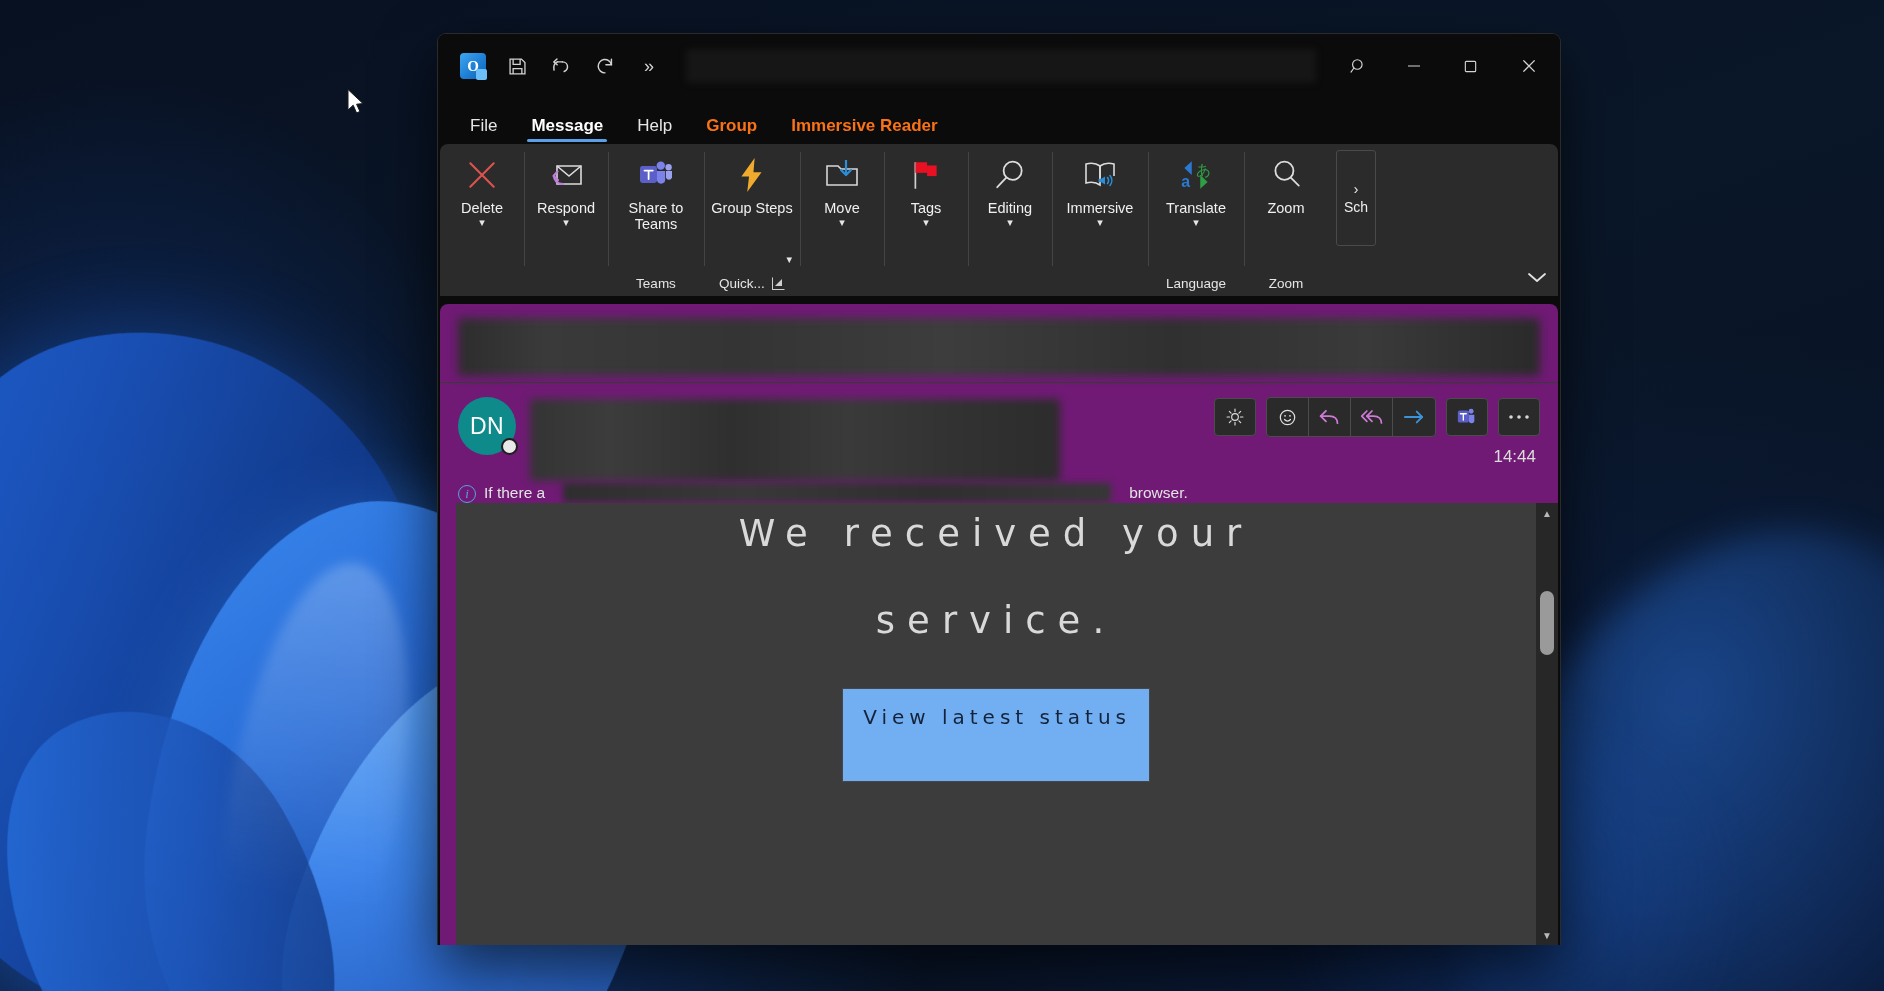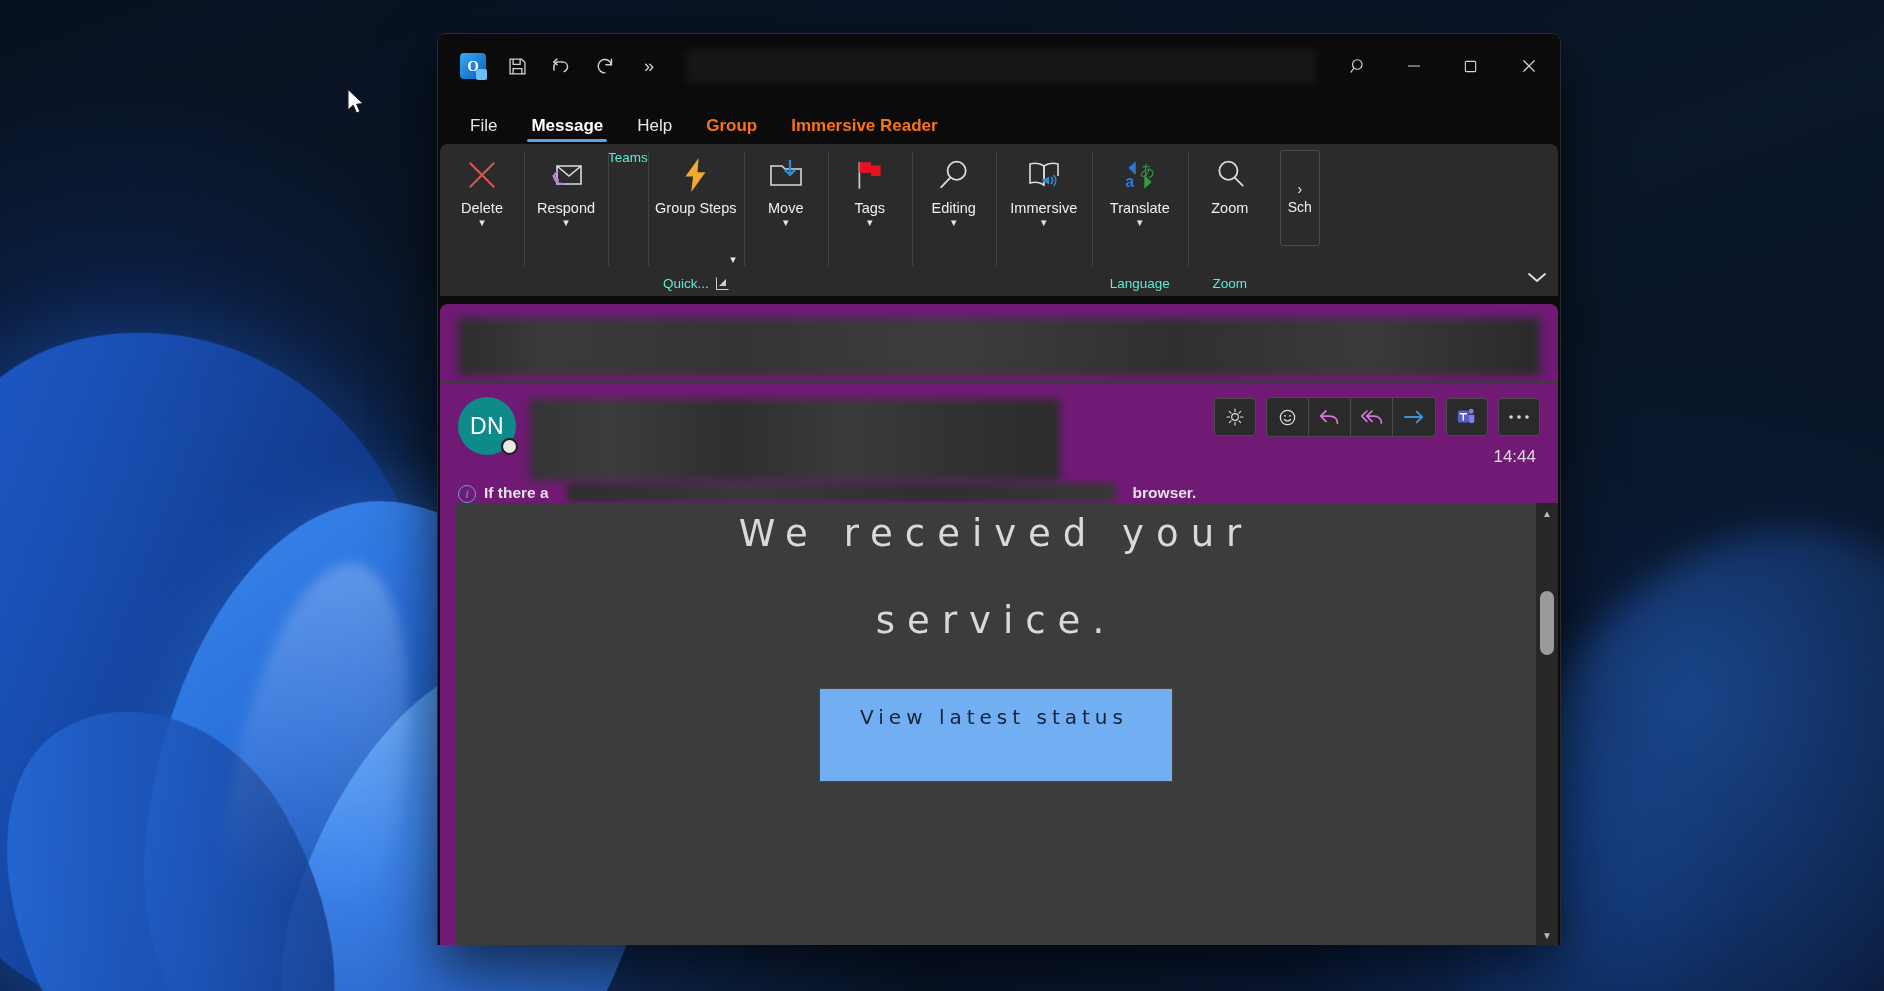--- a/index.html
+++ b/index.html
@@ -539,6 +539,21 @@
       </div>
 
       <div class="rgroup">
+        <div class="rgroup-items">
+          <div class="ritem wide">
+            <div class="ricon">
+              <svg width="38" height="34" viewBox="0 0 38 34" fill="none">
+                <rect x="3" y="8" width="17" height="17" rx="2.4" fill="#5b5fc7"></rect>
+                <path d="M7.5 12.6h8.3M11.6 12.6v8.4" stroke="#fff" stroke-width="1.8" stroke-linecap="round"></path>
+                <circle cx="23.8" cy="7.6" r="4.2" fill="#7b83eb"></circle>
+                <circle cx="31.6" cy="9.2" r="3.2" fill="#9ba0ef"></circle>
+                <path d="M20 13h8.2v8.6a4.1 4.1 0 0 1-8.2 0z" fill="#7b83eb"></path>
+                <path d="M29 13h6v6.4a3.1 3.1 0 0 1-6 0z" fill="#9ba0ef"></path>
+              </svg>
+            </div>
+            <div class="rlabel">Share to Teams</div>
+          </div>
+        </div>
         <div class="rgroup-name">Teams</div>
       </div>
 

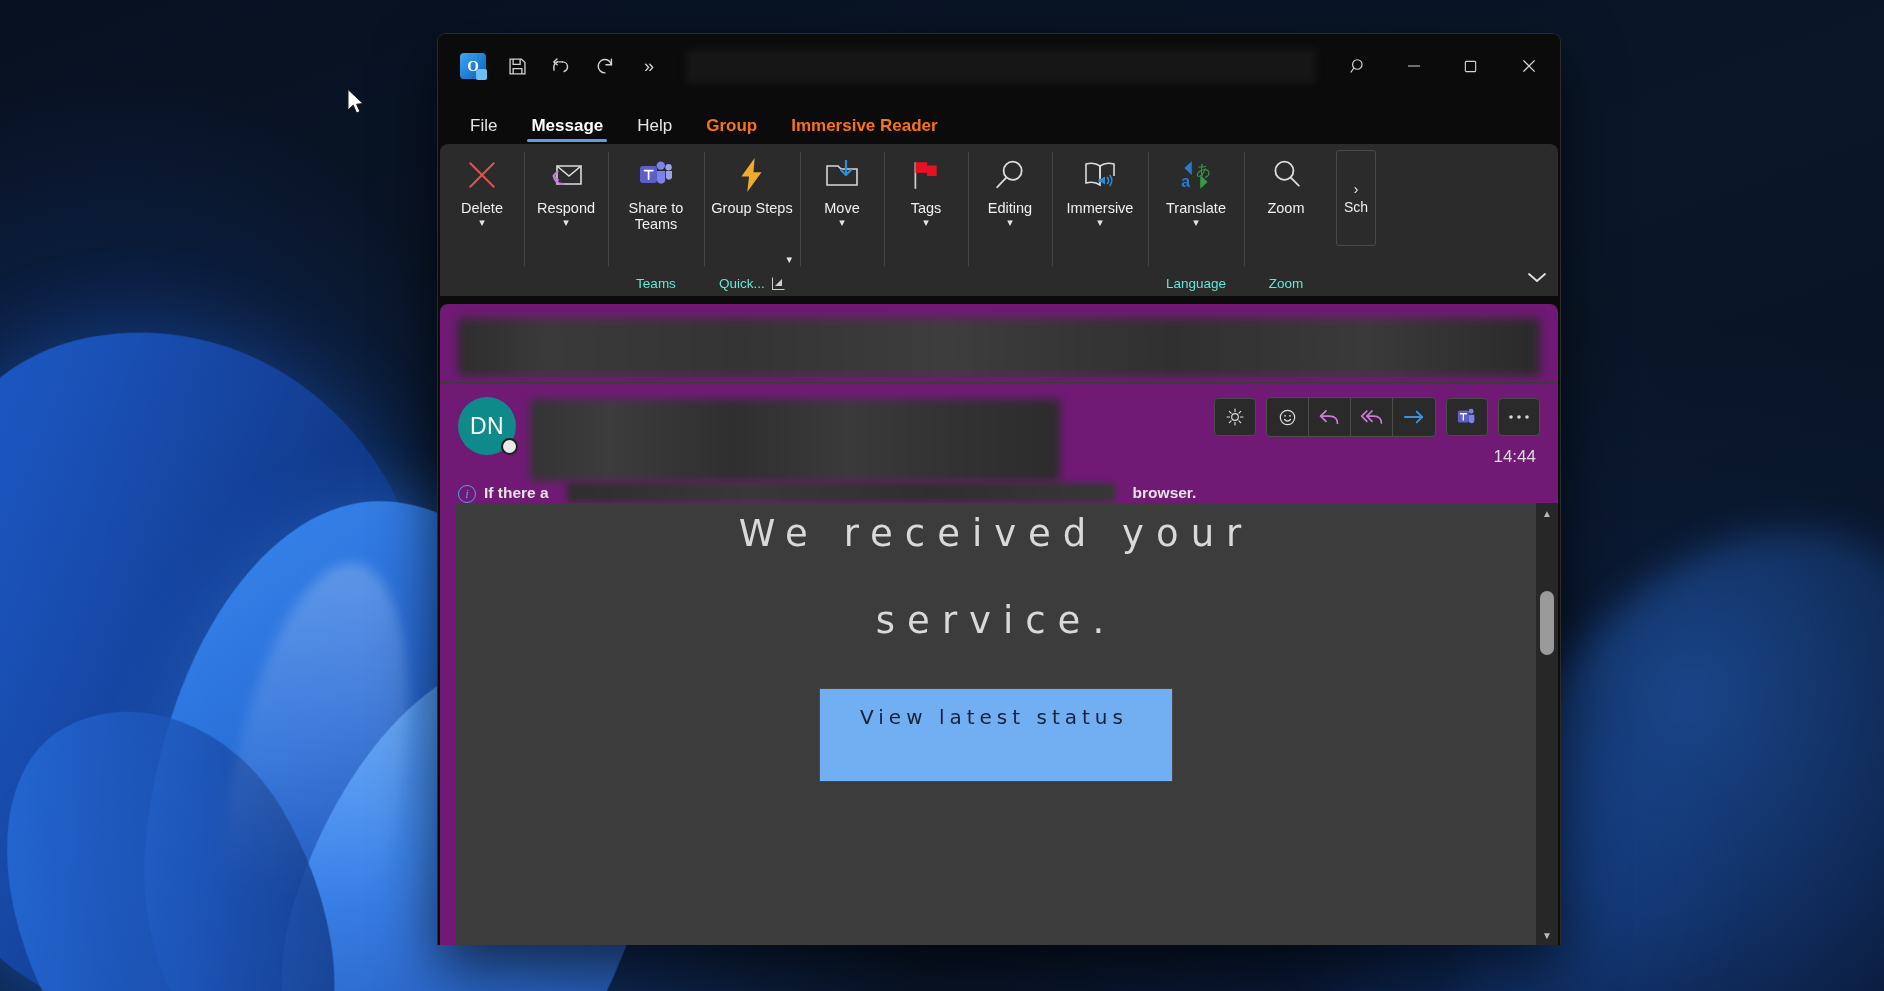--- a/index.html
+++ b/index.html
@@ -210,7 +210,7 @@
     height: 26px;
     display: flex; align-items: center; justify-content: center;
     gap: 7px;
-    font-size: 13.5px; color: #5eead4;
+    font-size: 13.5px; color: #e5e5e5;
   }
   .dlg-launcher {
     width: 13px; height: 13px;

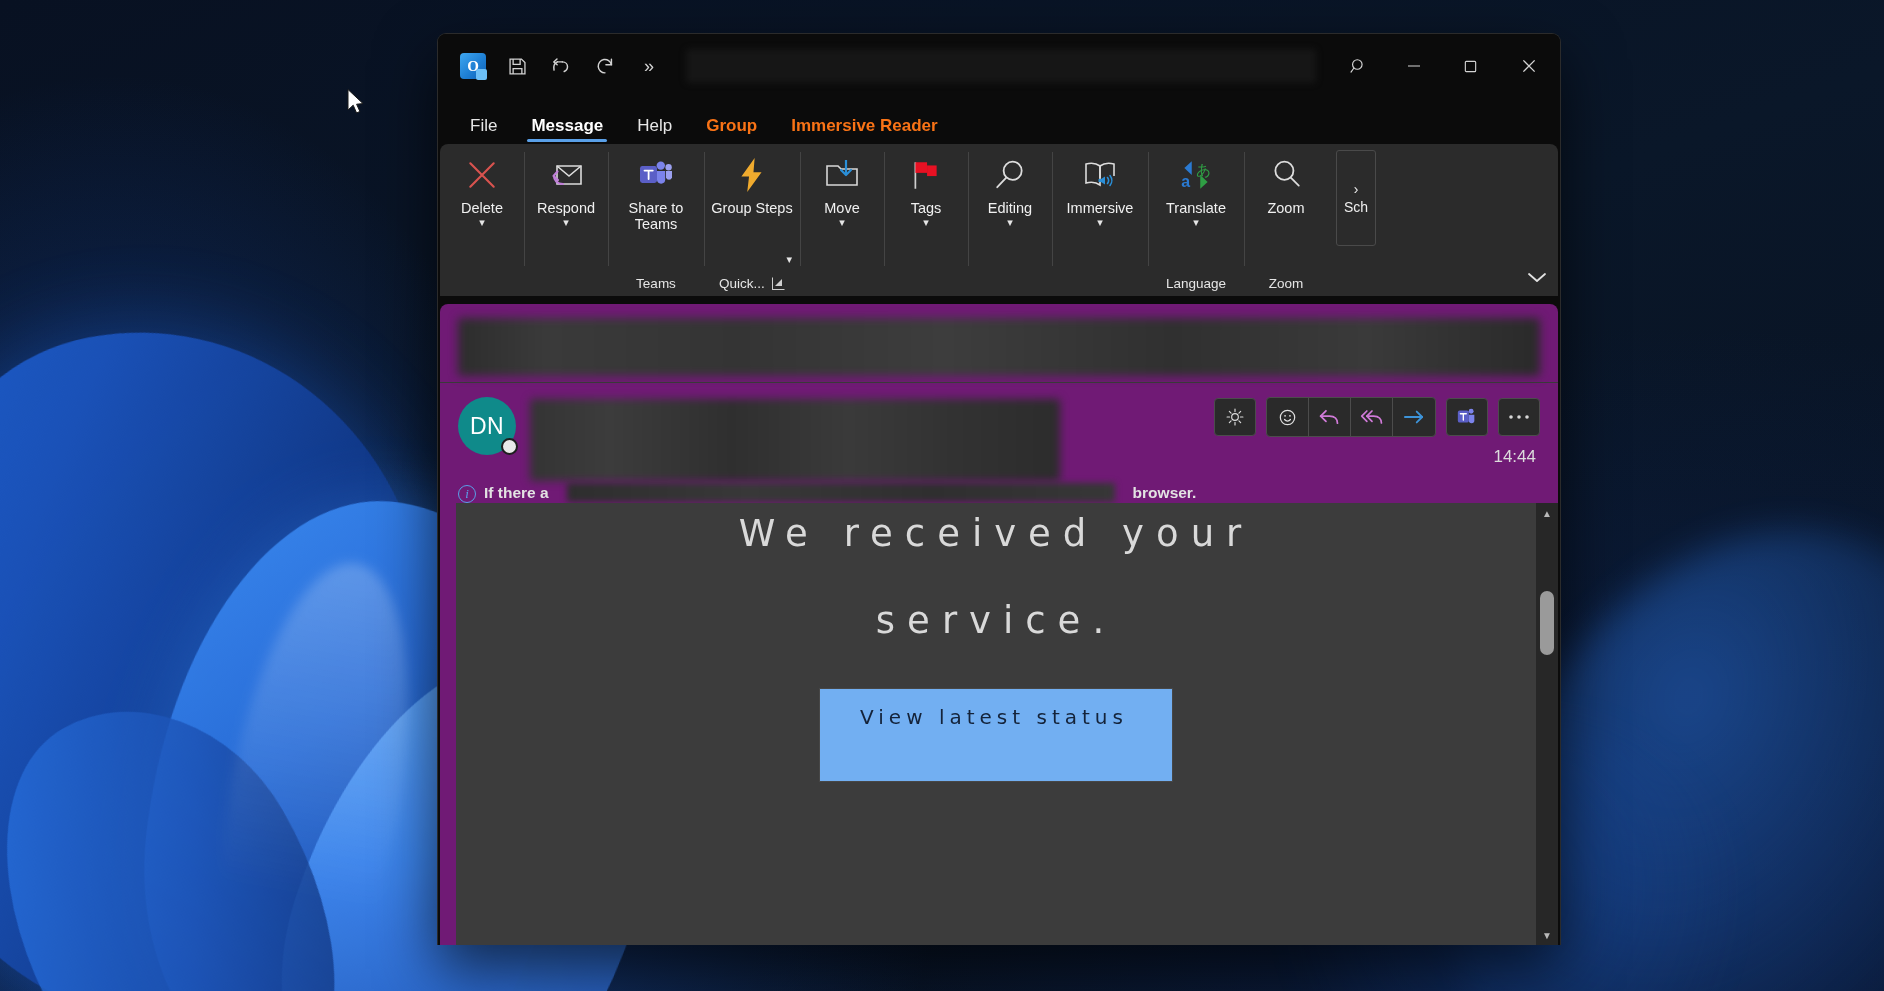--- a/index.html
+++ b/index.html
@@ -347,7 +347,6 @@
     font-size: 15.5px; color: #e3e3e3;
     display: flex; align-items: center; gap: 16px;
     white-space: nowrap;
-    font-weight: bold;
   }
   .info-mask {
     display: inline-block;

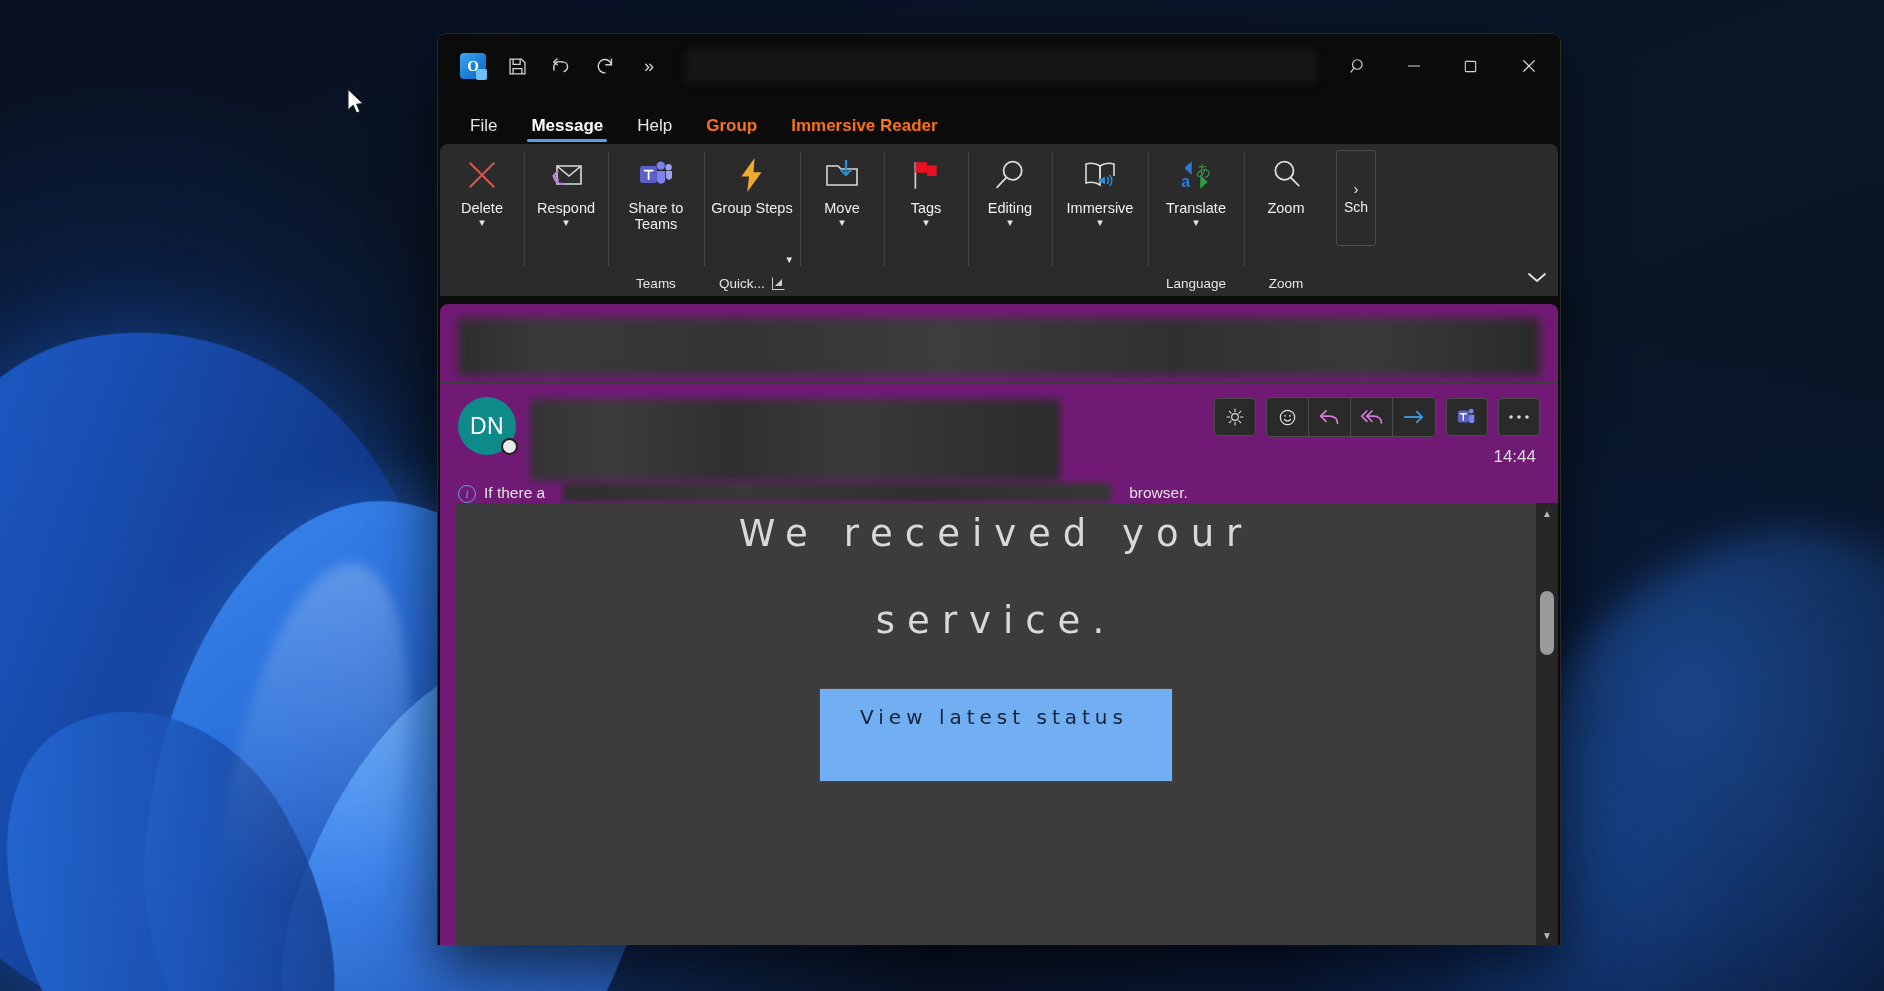--- a/index.html
+++ b/index.html
@@ -390,12 +390,12 @@
   .cta-btn {
     background: #72aff2;
     color: #14233a;
-    width: 352px; height: 92px;
+    width: 306px; height: 92px;
     padding: 16px 18px 0 14px;
     font-size: 20px;
     letter-spacing: 5px;
     font-family: "DejaVu Sans", sans-serif;
-    text-align: center;
+    text-align: right;
     box-shadow: 0 0 0 1px rgba(255,255,255,.06);
   }
   .body-scrollbar {

